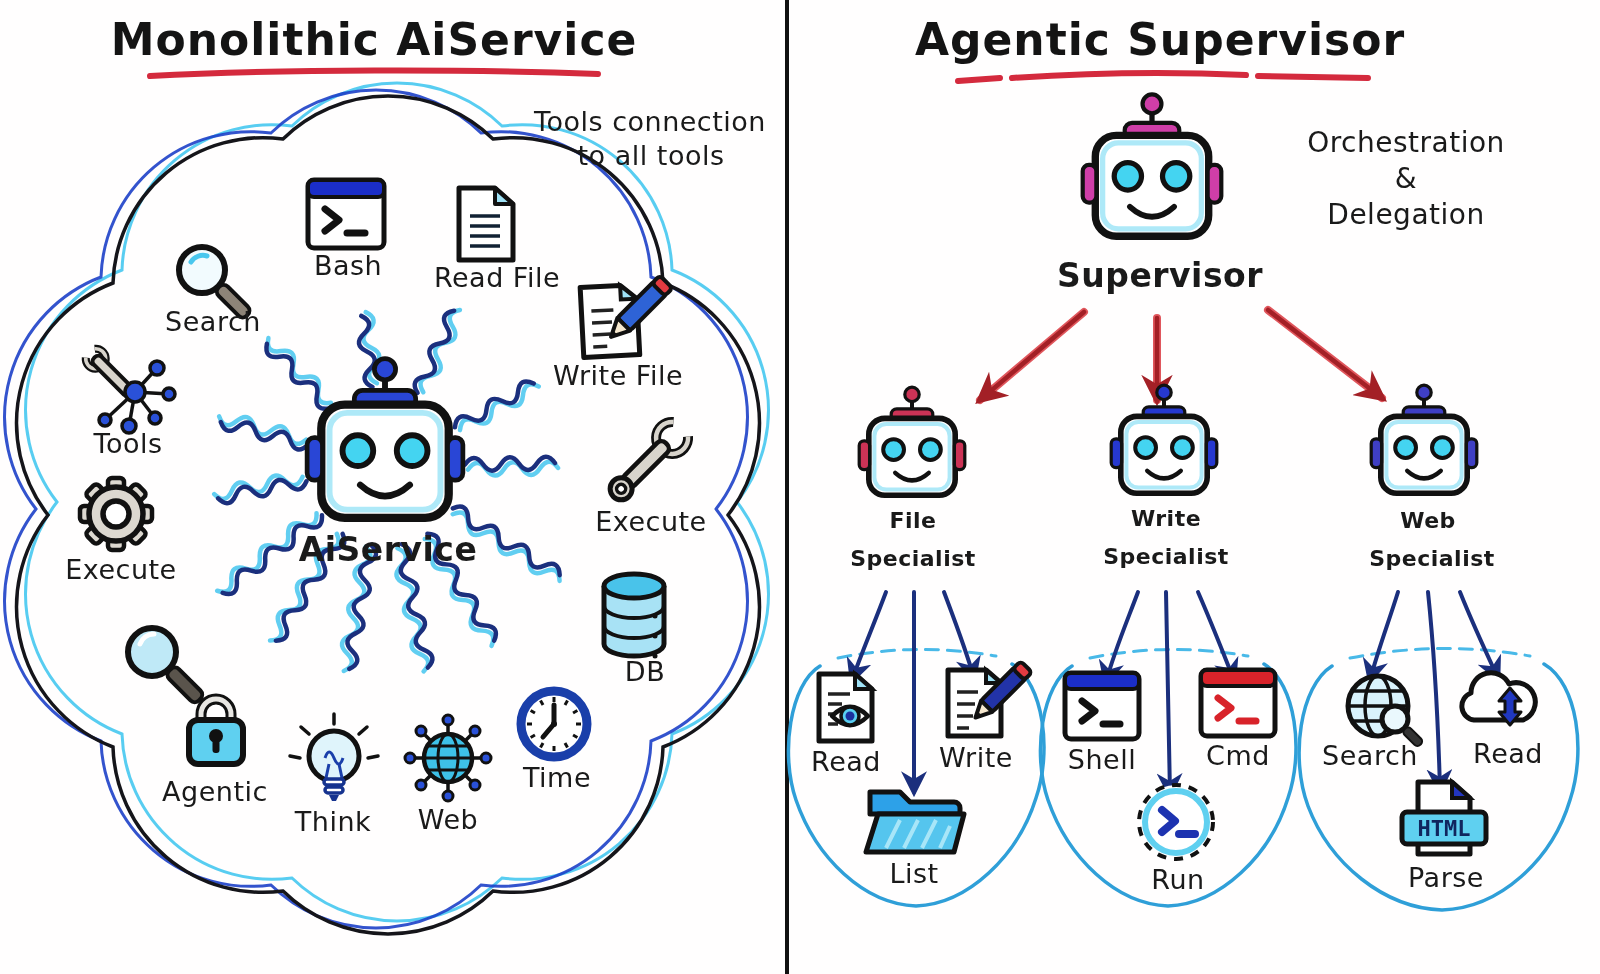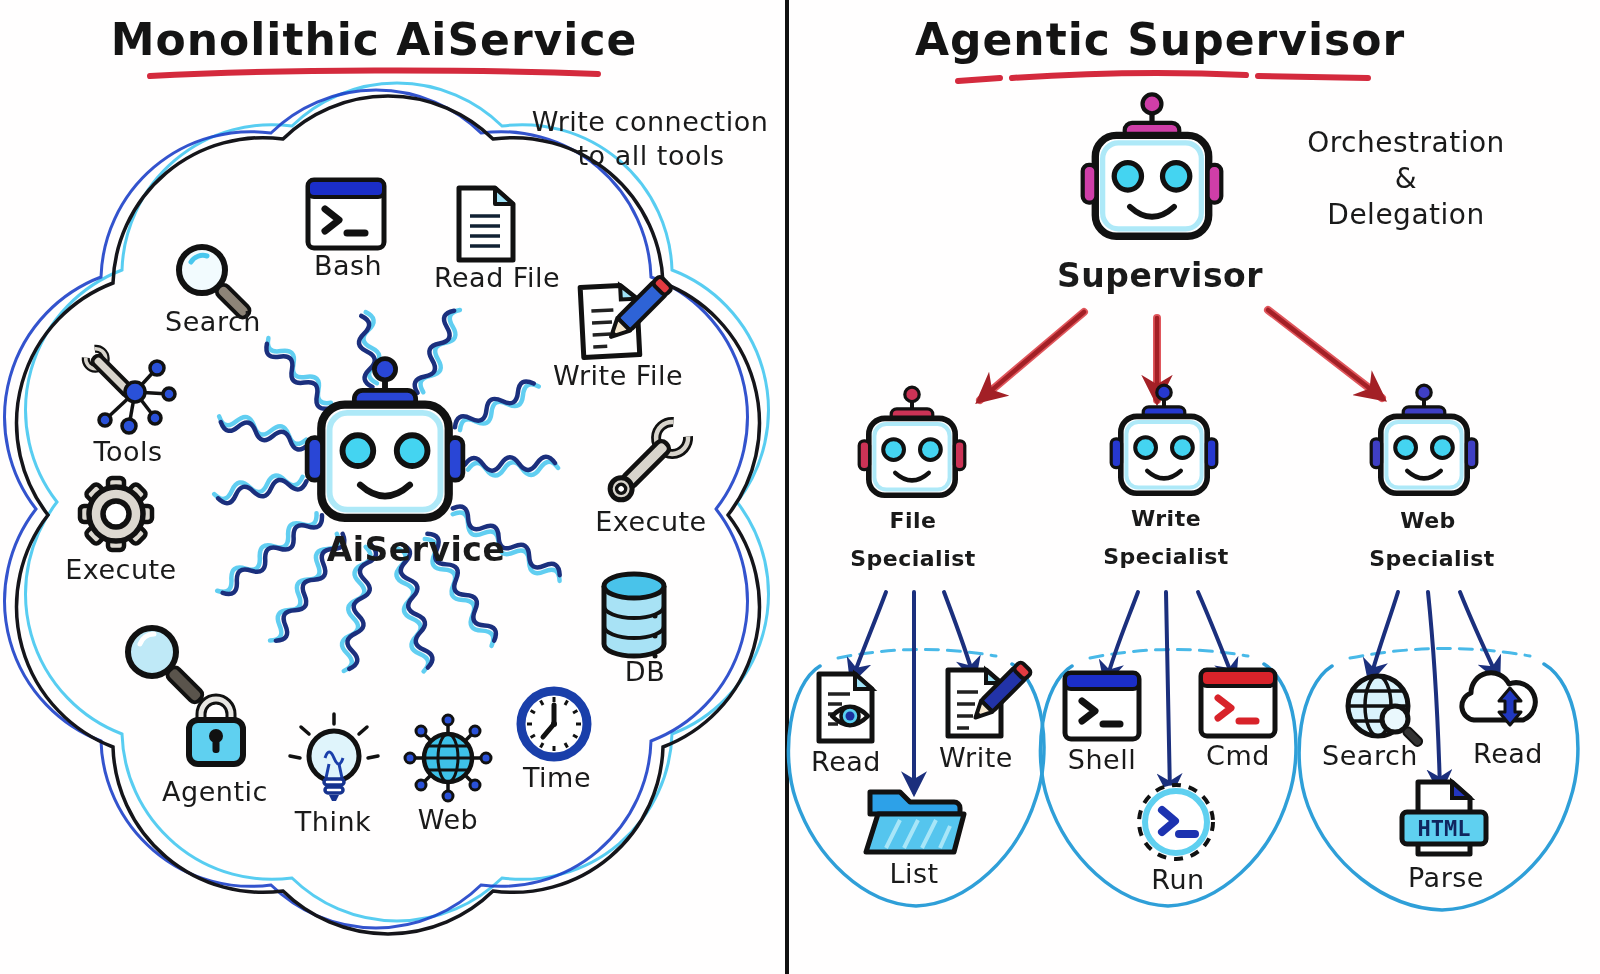--- a/index.html
+++ b/index.html
@@ -431,7 +431,7 @@
 </svg>
 
 <div class="lbl t1" style="left:374px;top:14px;">Monolithic AiService</div>
-<div class="lbl t2" style="left:650px;top:106px;">Write connection</div>
+<div class="lbl t2" style="left:650px;top:106px;">Tools connection</div>
 <div class="lbl t2" style="left:651px;top:140px;">to all tools</div>
 <div class="lbl t3" style="left:388px;top:530px;margin-left:28px;">AiService</div>
 

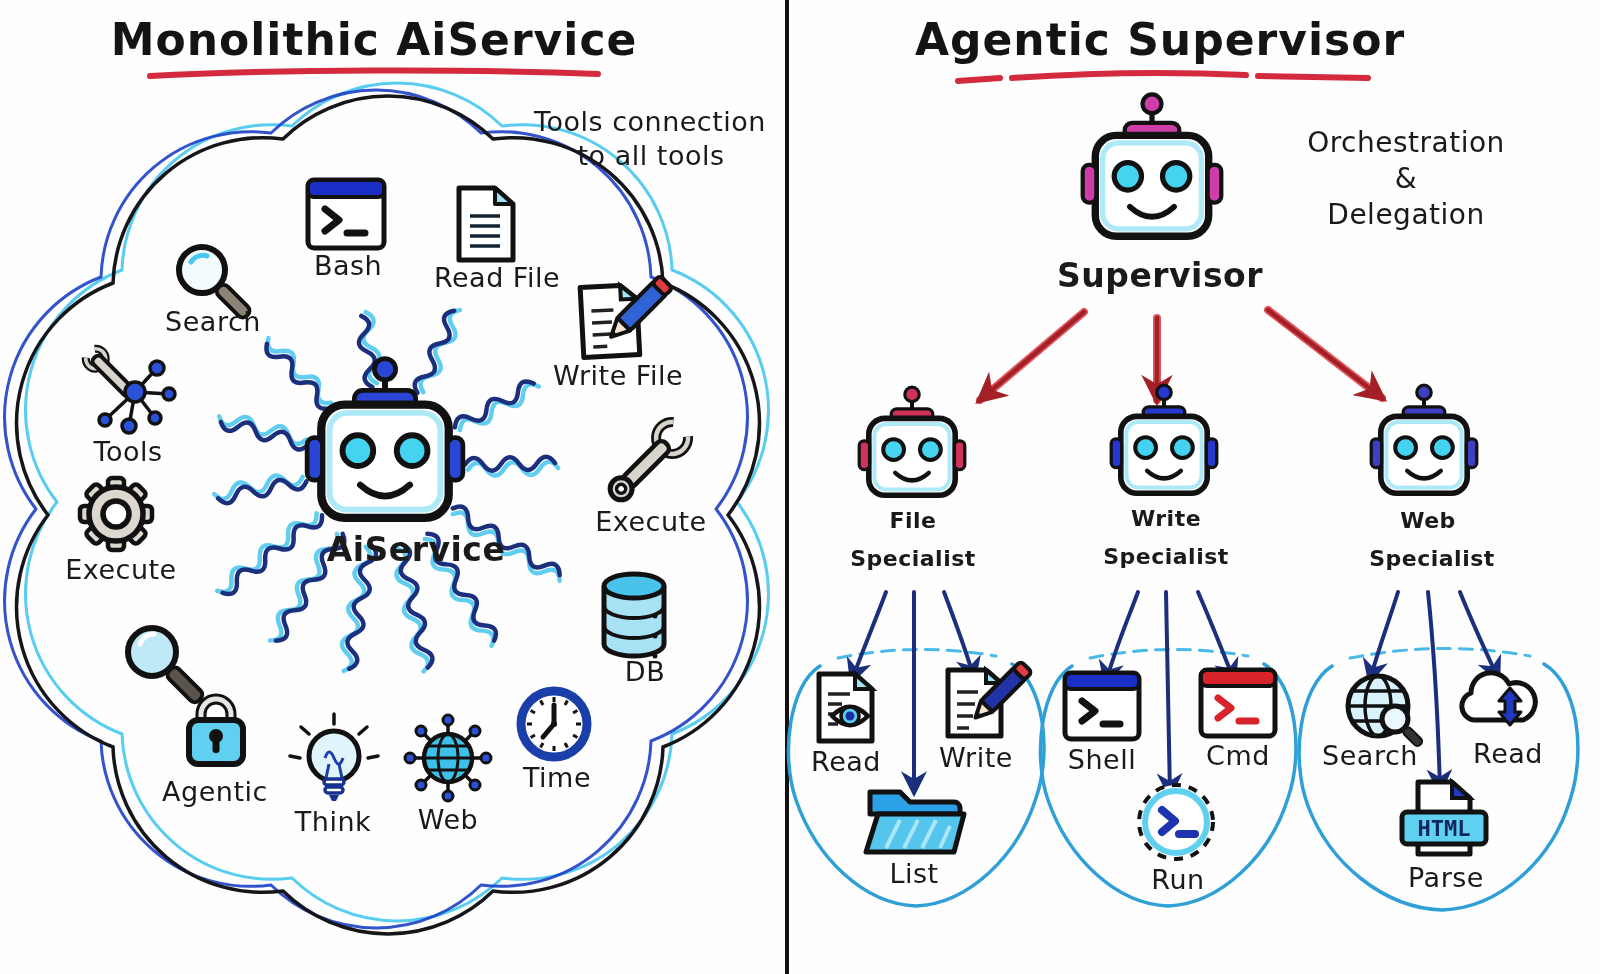--- a/index.html
+++ b/index.html
@@ -439,7 +439,7 @@
 <div class="lbl t2" style="left:348px;top:250px;">Bash</div>
 <div class="lbl t2" style="left:497px;top:262px;">Read File</div>
 <div class="lbl t2" style="left:618px;top:360px;">Write File</div>
-<div class="lbl t2" style="left:128px;top:428px;margin-top:8px;">Tools</div>
+<div class="lbl t2" style="left:128px;top:428px;">Tools</div>
 <div class="lbl t2" style="left:121px;top:554px;">Execute</div>
 <div class="lbl t2" style="left:215px;top:776px;">Agentic</div>
 <div class="lbl t2" style="left:333px;top:806px;">Think</div>

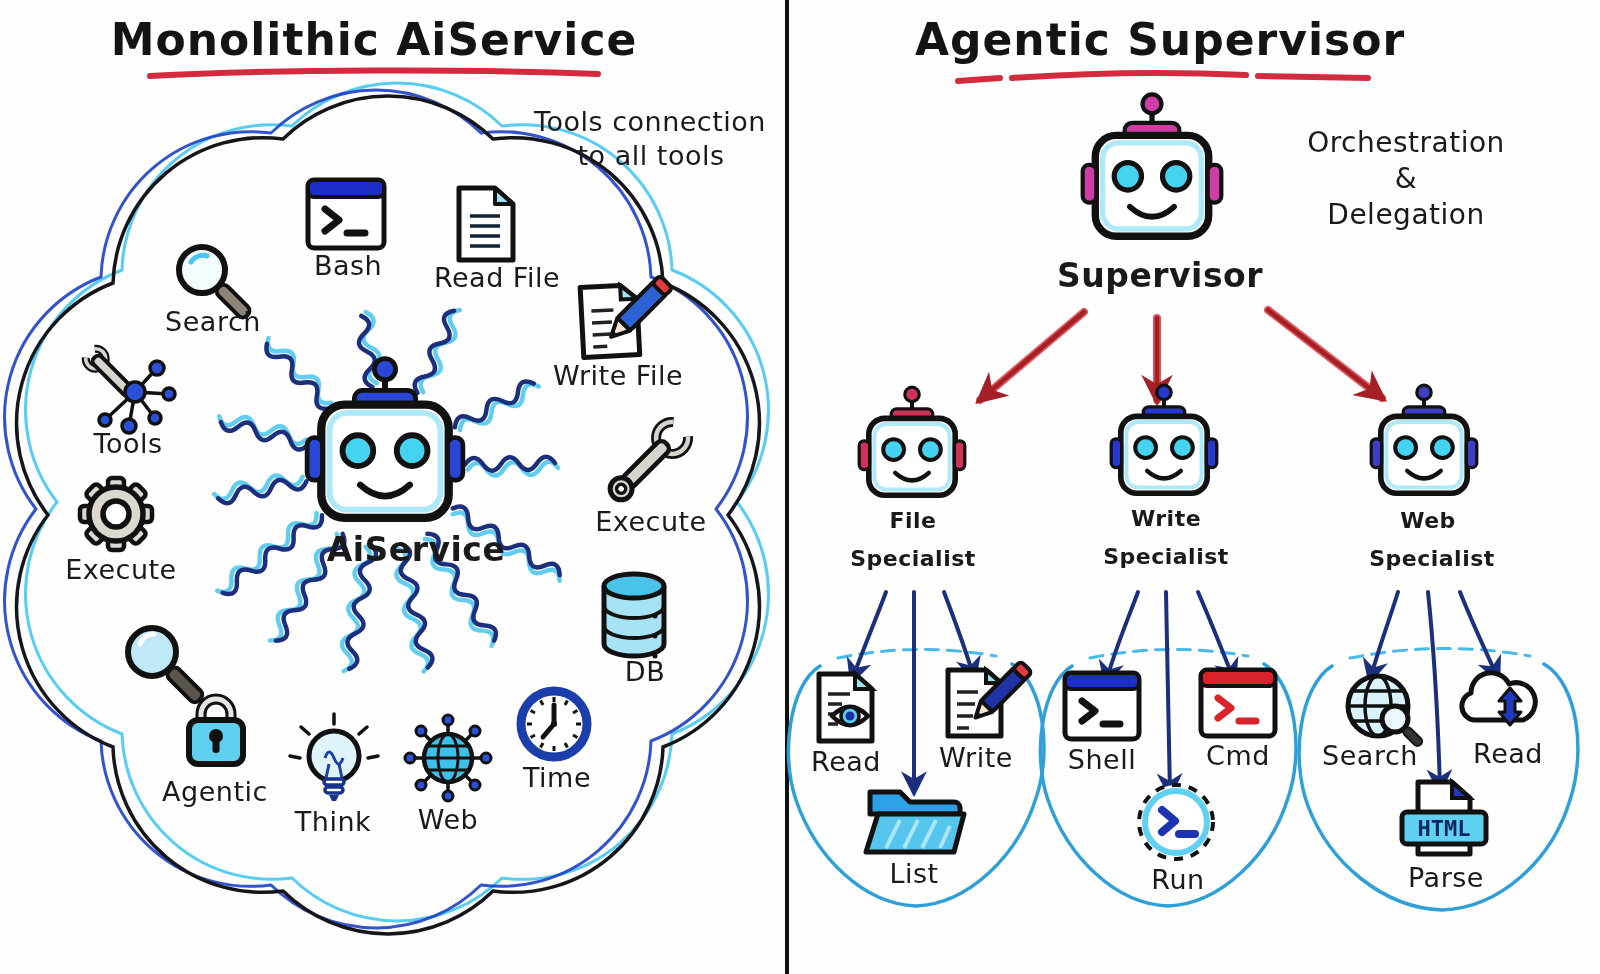--- a/index.html
+++ b/index.html
@@ -433,7 +433,7 @@
 <div class="lbl t1" style="left:374px;top:14px;">Monolithic AiService</div>
 <div class="lbl t2" style="left:650px;top:106px;">Tools connection</div>
 <div class="lbl t2" style="left:651px;top:140px;">to all tools</div>
-<div class="lbl t3" style="left:388px;top:530px;margin-left:28px;">AiService</div>
+<div class="lbl t3" style="left:388px;top:530px;">AiService</div>
 
 <div class="lbl t2" style="left:213px;top:306px;">Search</div>
 <div class="lbl t2" style="left:348px;top:250px;">Bash</div>

